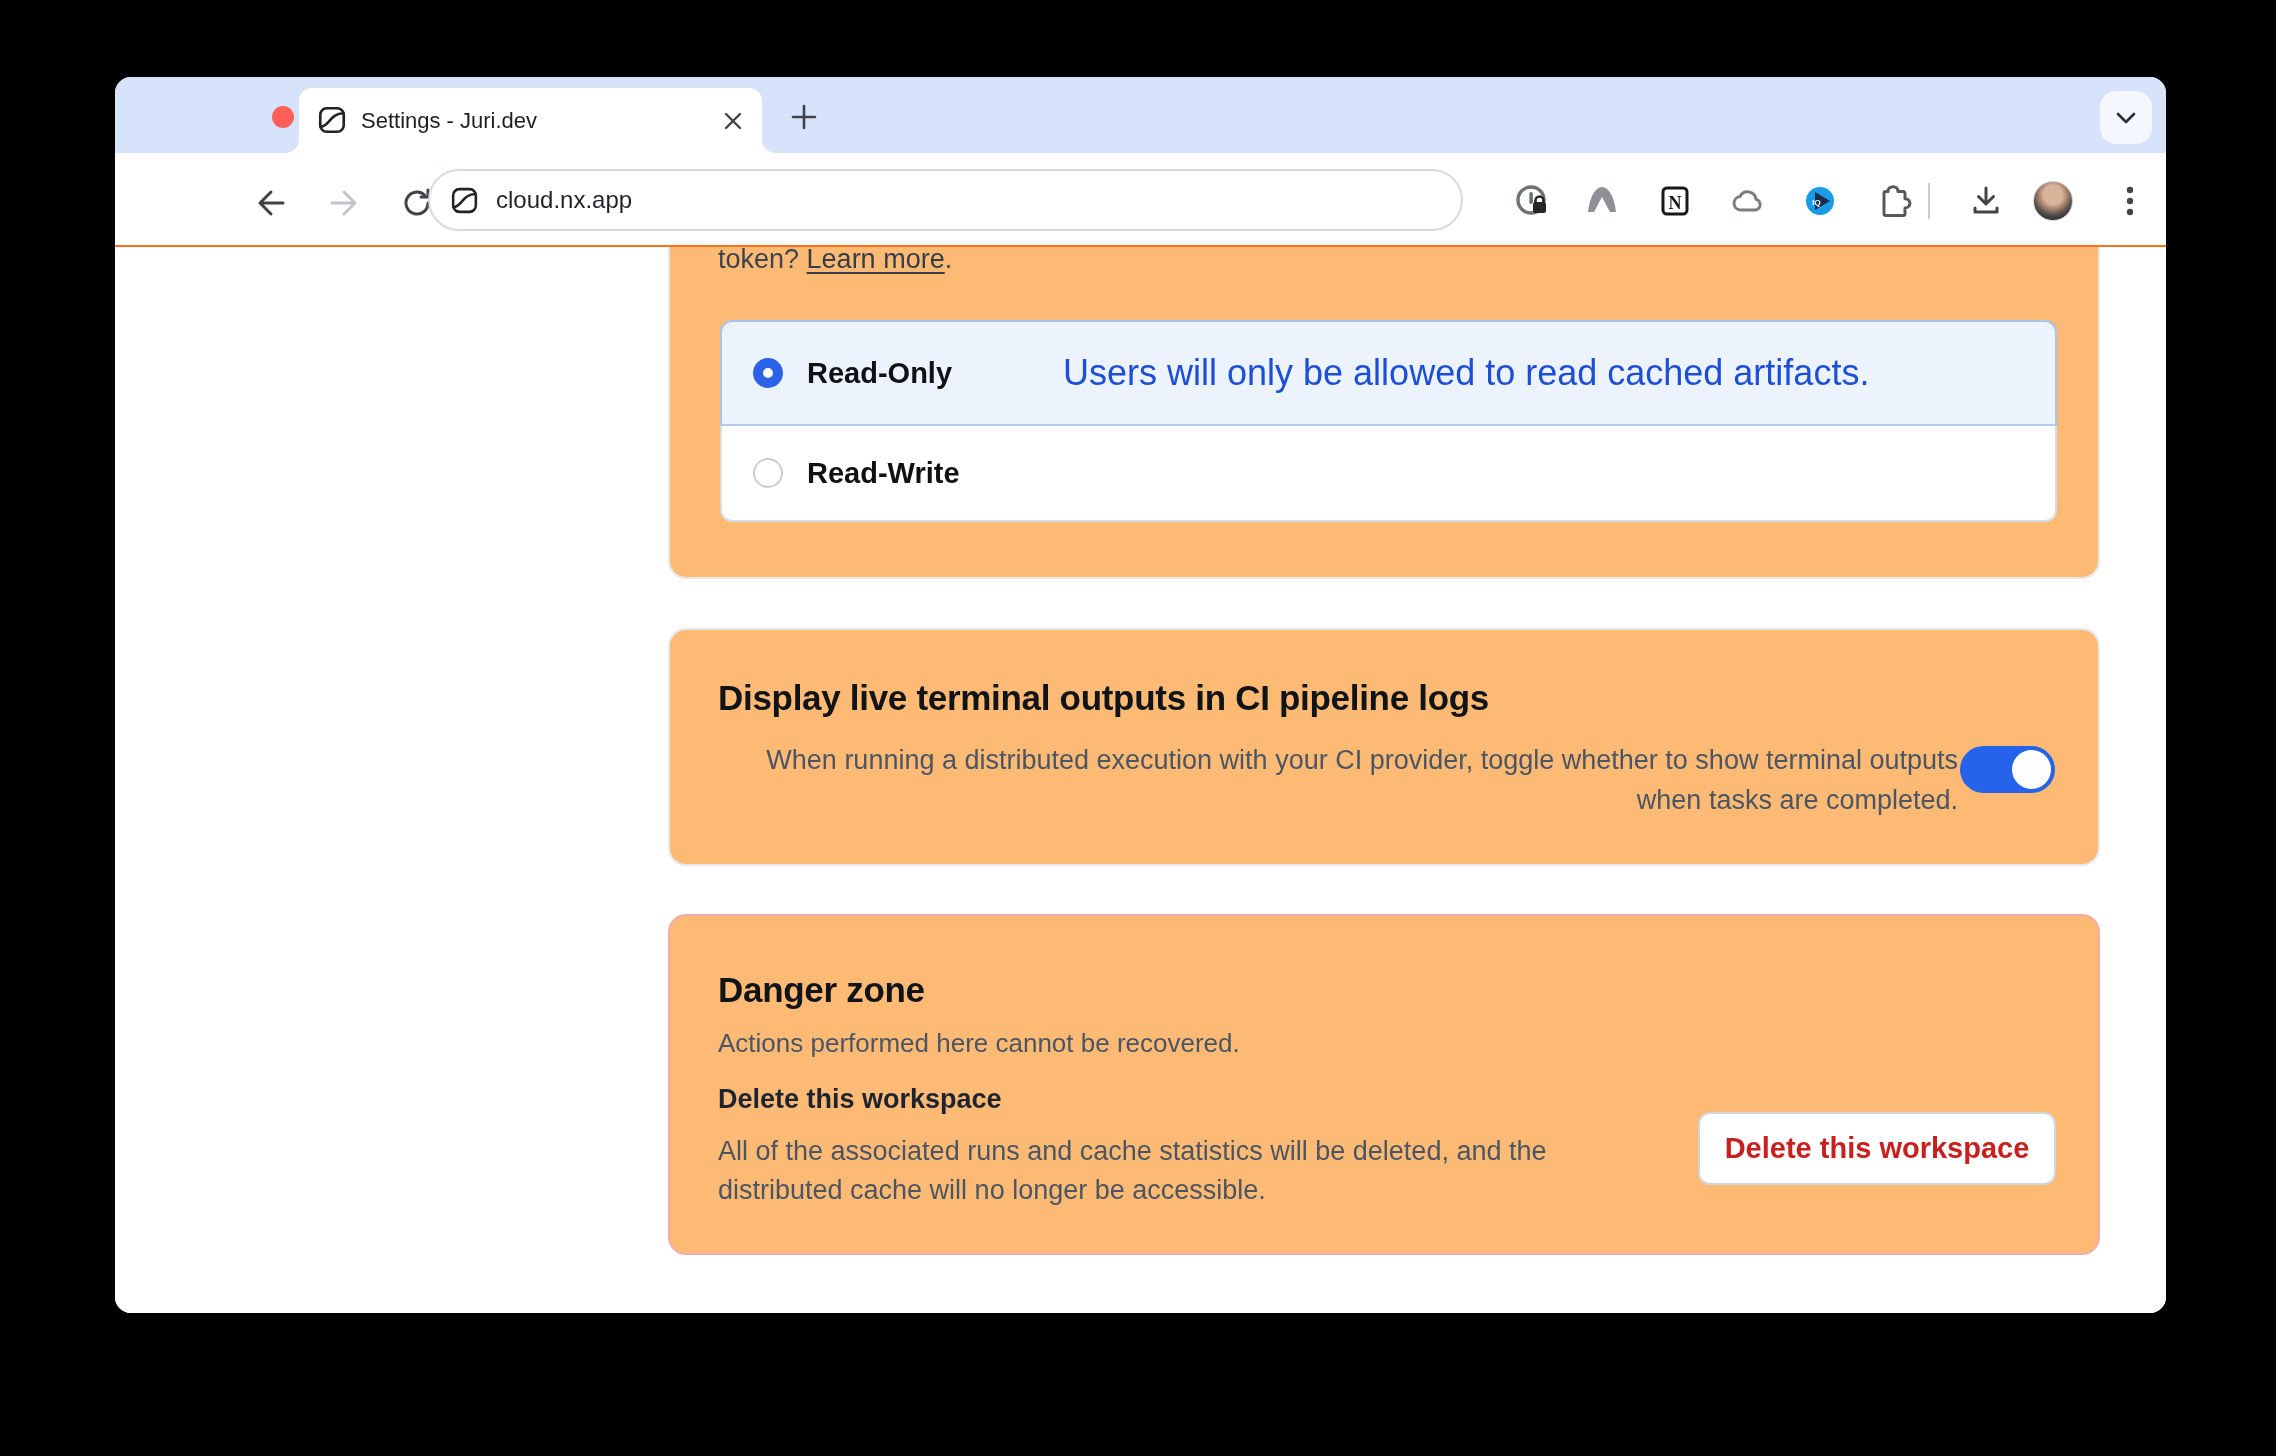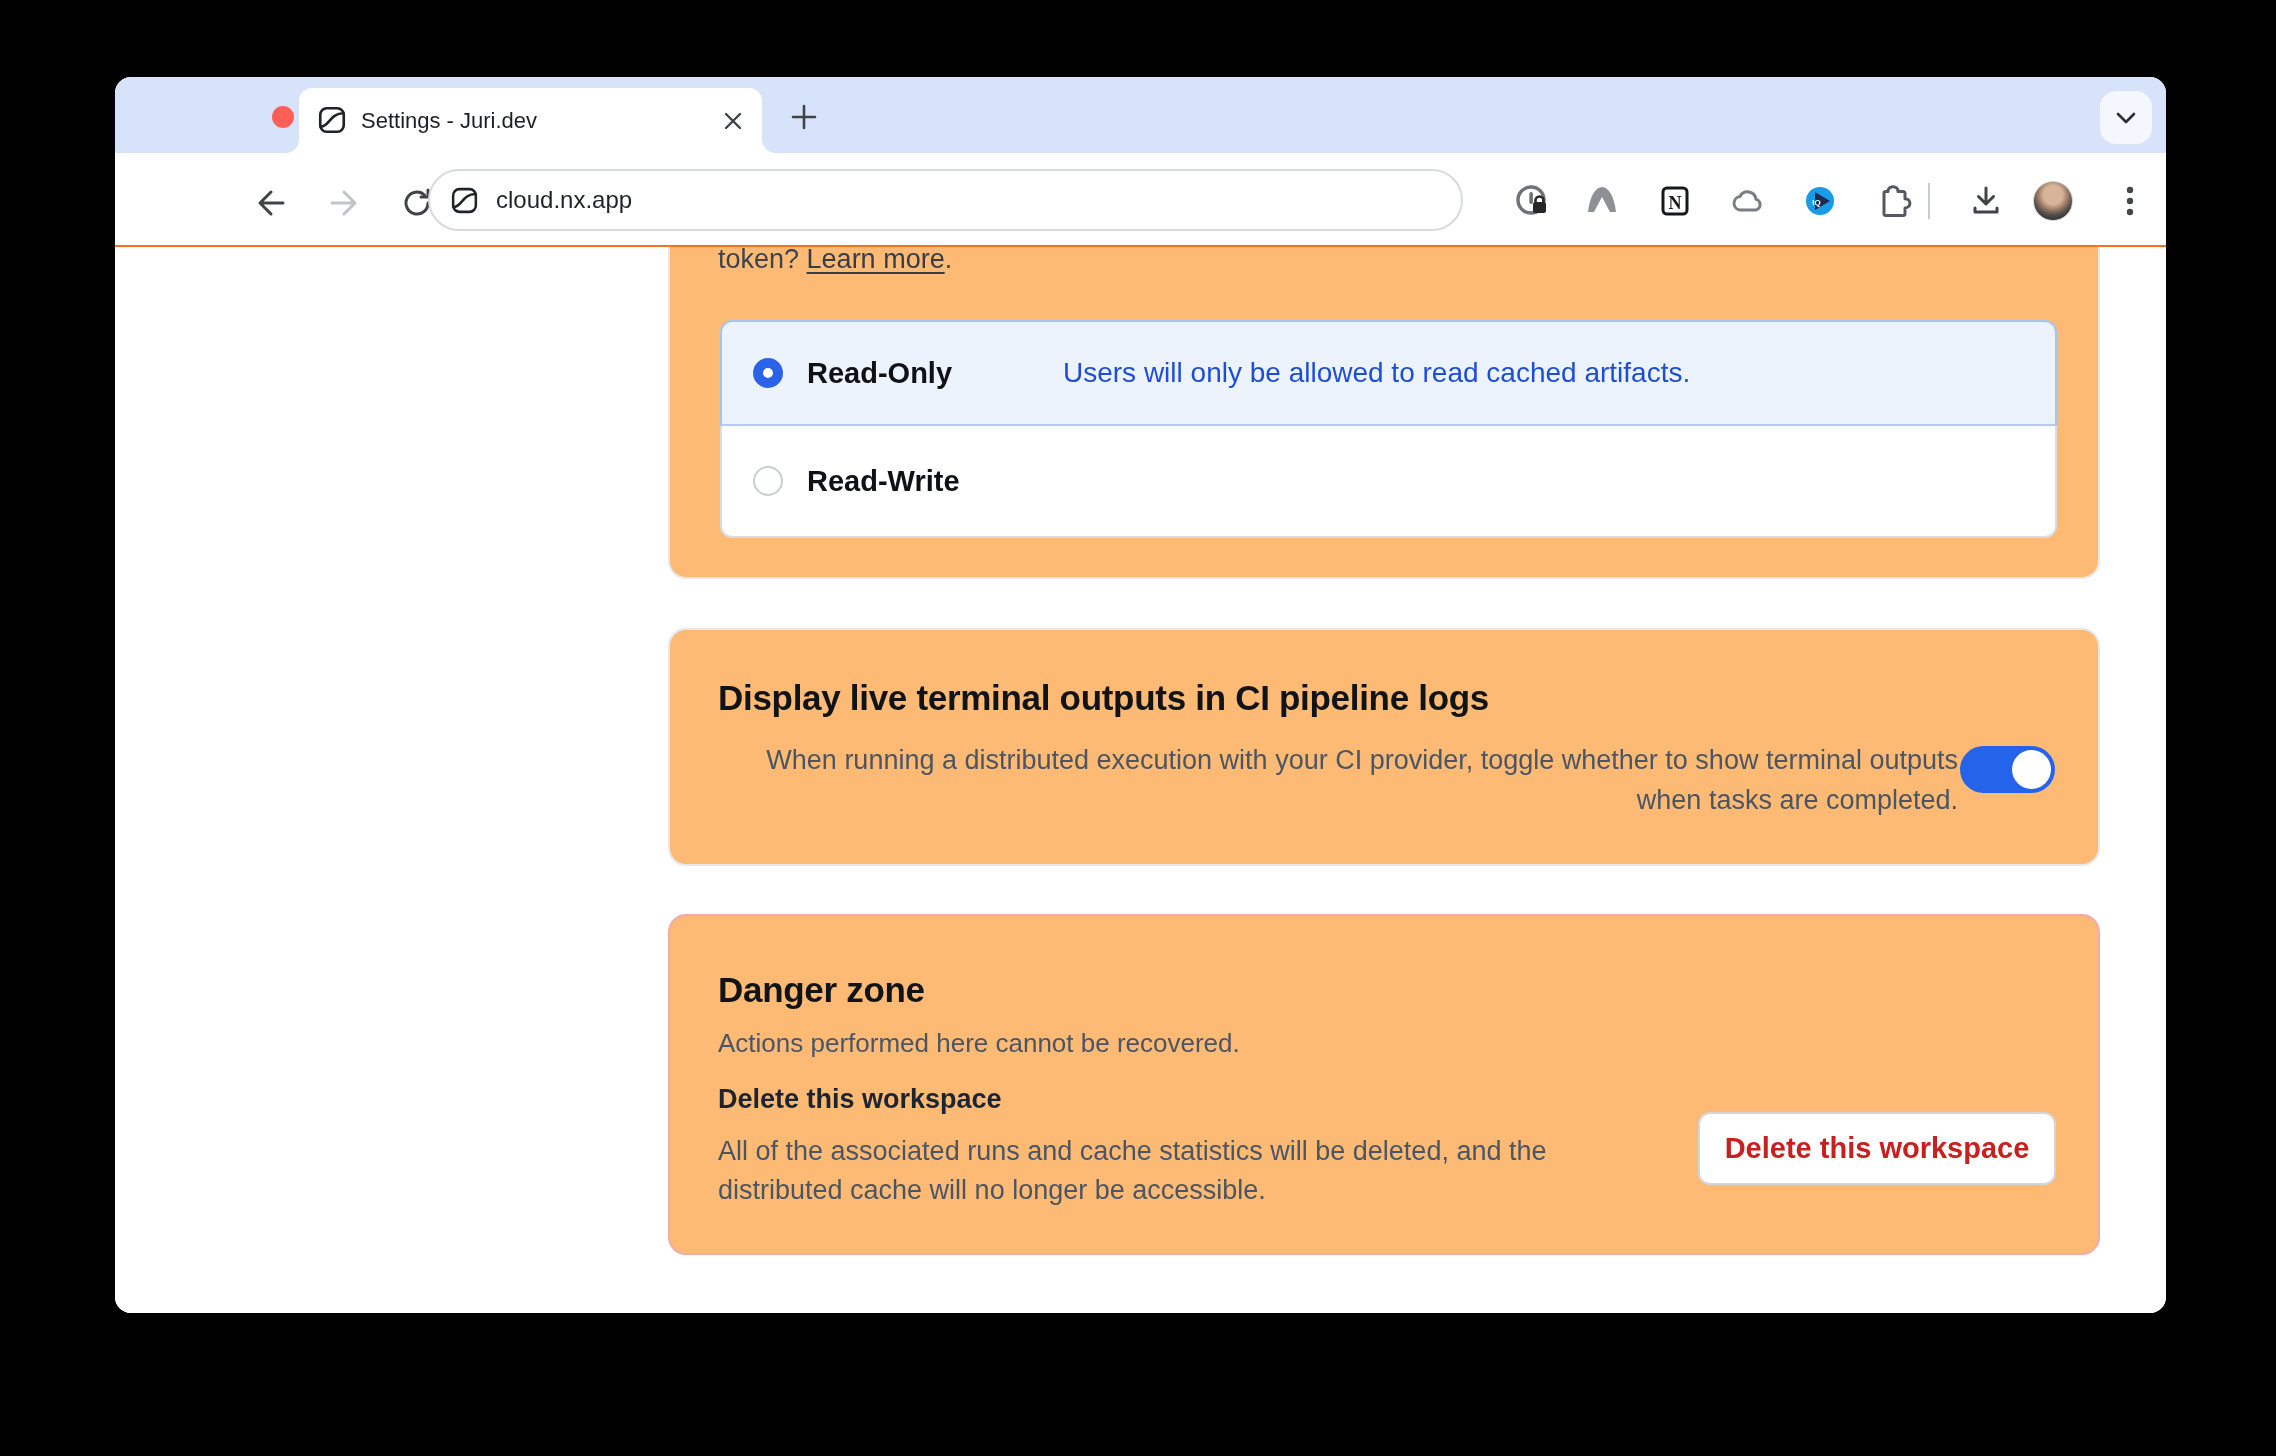--- a/index.html
+++ b/index.html
@@ -57,7 +57,7 @@
   .radio.on{background:#fff;border:10px solid #2b63e8;}
   .radio.off{background:#fff;border:2px solid #c9ccd3;}
   .radio-label{left:85px;top:50%;transform:translateY(-50%);font-size:29px;font-weight:700;color:#0f1115;white-space:nowrap;}
-  .radio-desc{left:341px;top:50%;transform:translateY(-50%);font-size:28px;white-space:nowrap;}
+  .radio-desc{left:341px;top:50%;transform:translateY(-50%);font-size:36px;white-space:nowrap;}
   .desc-blue{color:#1d4ed8;}
   .desc-gray{color:#6b7280;}
 

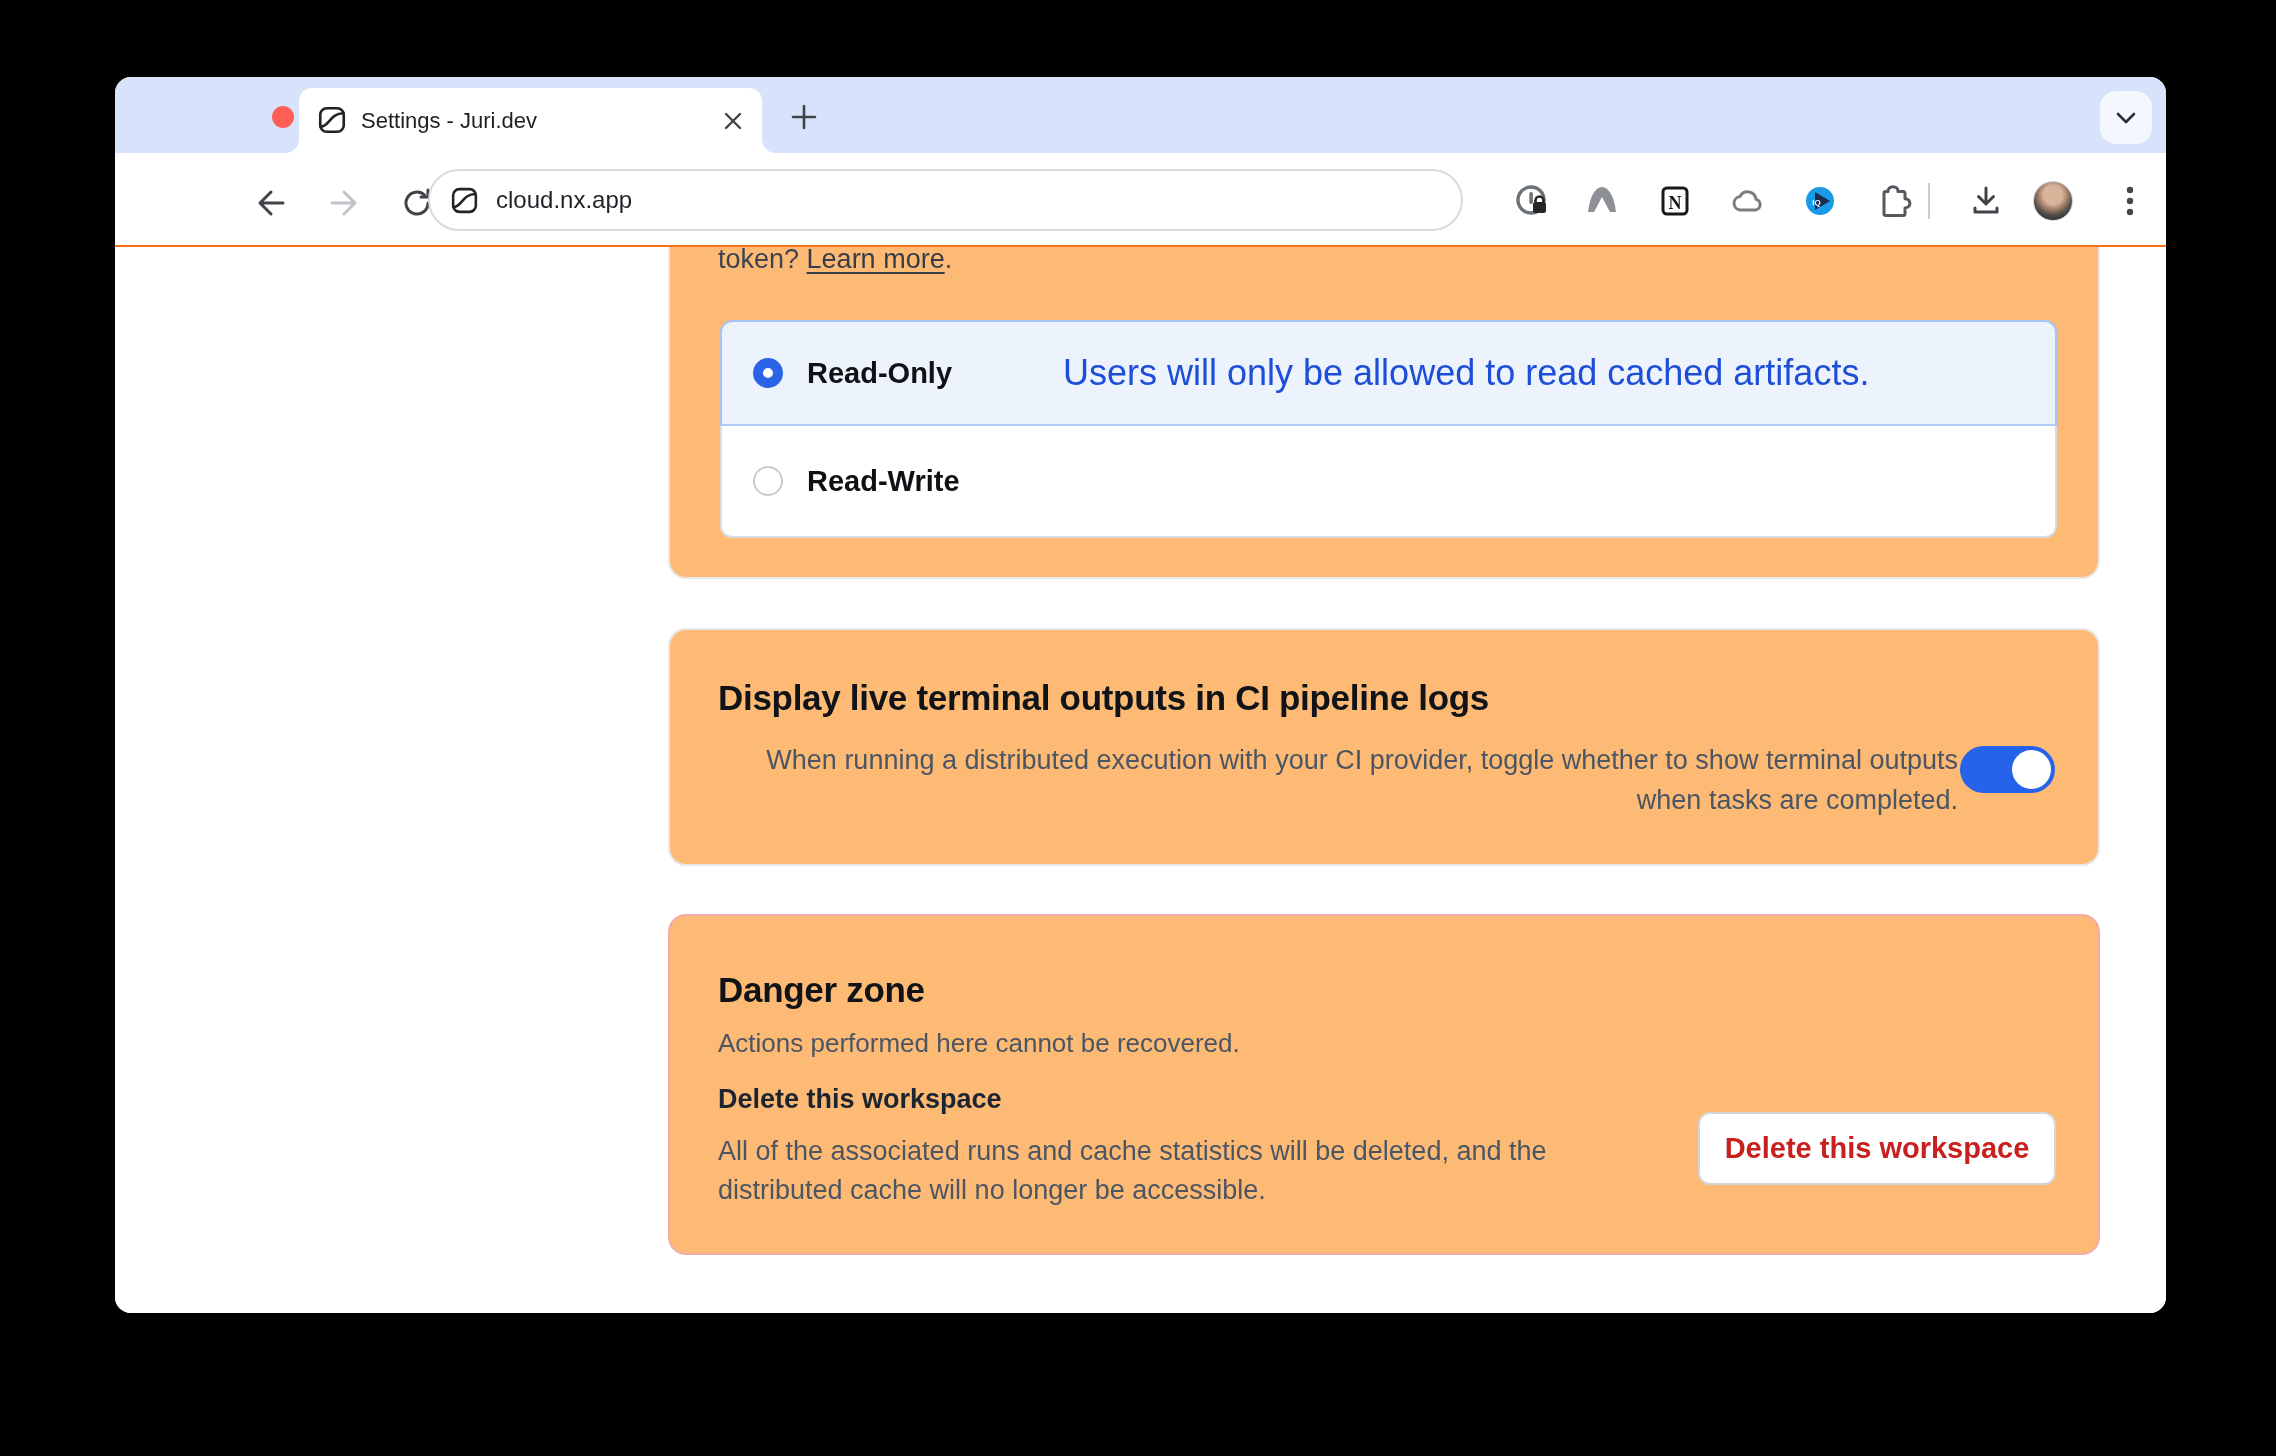--- a/index.html
+++ b/index.html
@@ -52,7 +52,7 @@
   .radio-group{left:50px;top:175px;width:1337px;height:210px;}
   .radio-row{left:0;width:1337px;box-sizing:border-box;}
   .row-selected{top:0;height:106px;background:#edf3fc;border:2px solid #a6c4f3;border-bottom-color:#b3cbf5;border-radius:12px 12px 0 0;}
-  .row-unselected{top:106px;height:112px;background:#fff;border:2px solid #d9dde3;border-top:none;border-radius:0 0 12px 12px;}
+  .row-unselected{top:106px;height:96px;background:#fff;border:2px solid #d9dde3;border-top:none;border-radius:0 0 12px 12px;}
   .radio{left:31px;top:50%;transform:translateY(-50%);width:30px;height:30px;border-radius:50%;box-sizing:border-box;}
   .radio.on{background:#fff;border:10px solid #2b63e8;}
   .radio.off{background:#fff;border:2px solid #c9ccd3;}

